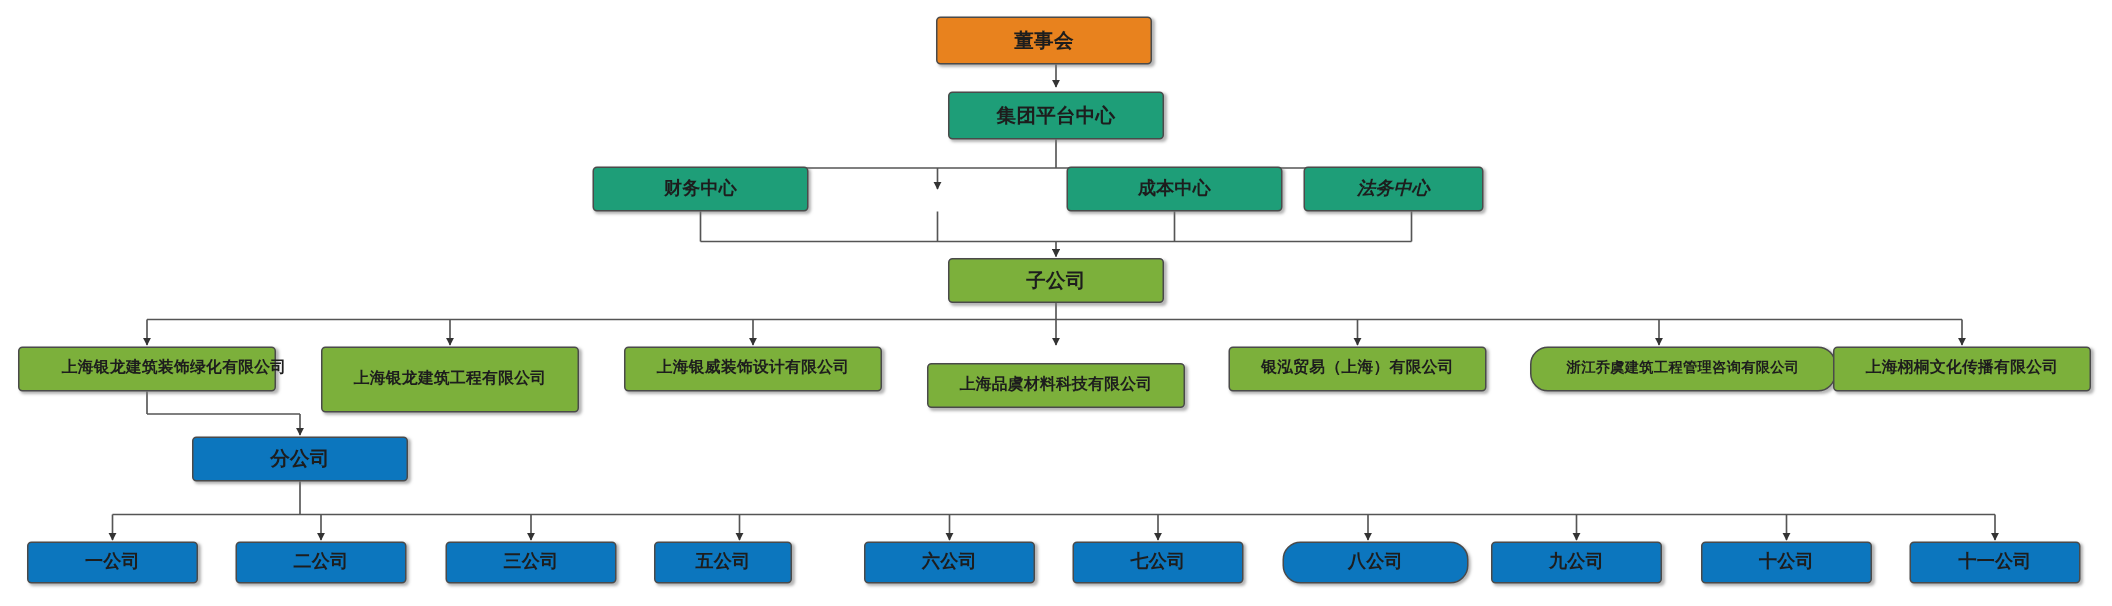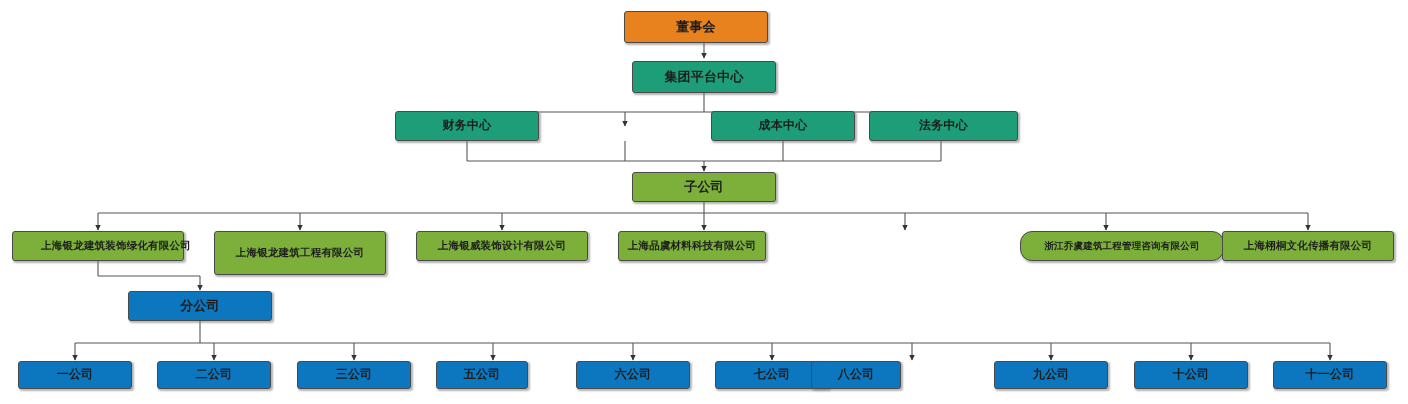--- a/index.html
+++ b/index.html
@@ -116,7 +116,7 @@
 
   <div class="node center lbl-md" style="left:395px; top:111px; width:144px; height:30px;">财务中心</div>
   <div class="node center lbl-md" style="left:711px; top:111px; width:144px; height:30px;">成本中心</div>
-  <div class="node center lbl-md" style="left:869px; top:111px; width:149px; height:30px;">法务中心</div>
+  <div class="node center lbl-md" style="left:869px; top:111px; width:120px; height:30px;font-style:italic;">法务中心</div>
 
   <div class="node subsidiary lbl-lg" style="left:632px; top:172px; width:144px; height:30px;">子公司</div>
 

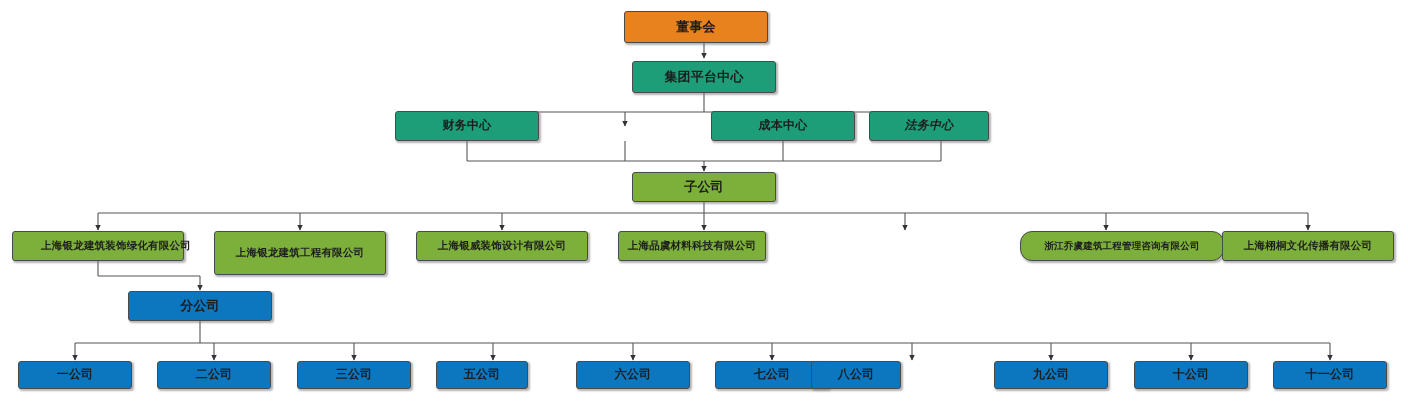--- a/index.html
+++ b/index.html
@@ -124,6 +124,7 @@
   <div class="node subsidiary lbl-sm" style="left:214px; top:231px; width:172px; height:44px;">上海银龙建筑工程有限公司</div>
   <div class="node subsidiary lbl-sm" style="left:416px; top:231px; width:172px; height:30px;text-align:right;">上海银威装饰设计有限公司</div>
   <div class="node subsidiary lbl-sm" style="left:618px; top:231px; width:148px; height:30px;">上海品虞材料科技有限公司</div>
+  <div class="node subsidiary lbl-sm" style="left:819px; top:231px; width:172px; height:30px;">银泓贸易（上海）有限公司</div>
   <div class="node subsidiary lbl-xs" style="left:1020px; top:231px; width:204px; height:30px;border-radius:12px;">浙江乔虞建筑工程管理咨询有限公司</div>
   <div class="node subsidiary lbl-sm" style="left:1222px; top:231px; width:172px; height:30px;">上海栩桐文化传播有限公司</div>
 

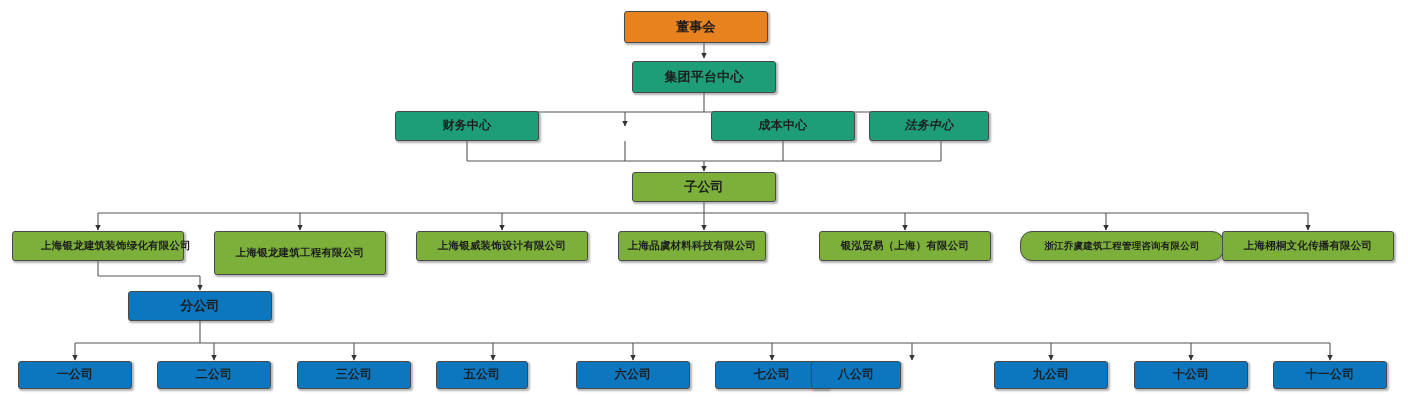--- a/index.html
+++ b/index.html
@@ -123,7 +123,7 @@
   <div class="node subsidiary lbl-sm" style="left:12px; top:231px; width:172px; height:30px;padding-left:36px;">上海银龙建筑装饰绿化有限公司</div>
   <div class="node subsidiary lbl-sm" style="left:214px; top:231px; width:172px; height:44px;">上海银龙建筑工程有限公司</div>
   <div class="node subsidiary lbl-sm" style="left:416px; top:231px; width:172px; height:30px;text-align:right;">上海银威装饰设计有限公司</div>
-  <div class="node subsidiary lbl-sm" style="left:618px; top:231px; width:148px; height:30px;">上海品虞材料科技有限公司</div>
+  <div class="node subsidiary lbl-sm" style="left:618px; top:242px; width:172px; height:30px;">上海品虞材料科技有限公司</div>
   <div class="node subsidiary lbl-sm" style="left:819px; top:231px; width:172px; height:30px;">银泓贸易（上海）有限公司</div>
   <div class="node subsidiary lbl-xs" style="left:1020px; top:231px; width:204px; height:30px;border-radius:12px;">浙江乔虞建筑工程管理咨询有限公司</div>
   <div class="node subsidiary lbl-sm" style="left:1222px; top:231px; width:172px; height:30px;">上海栩桐文化传播有限公司</div>

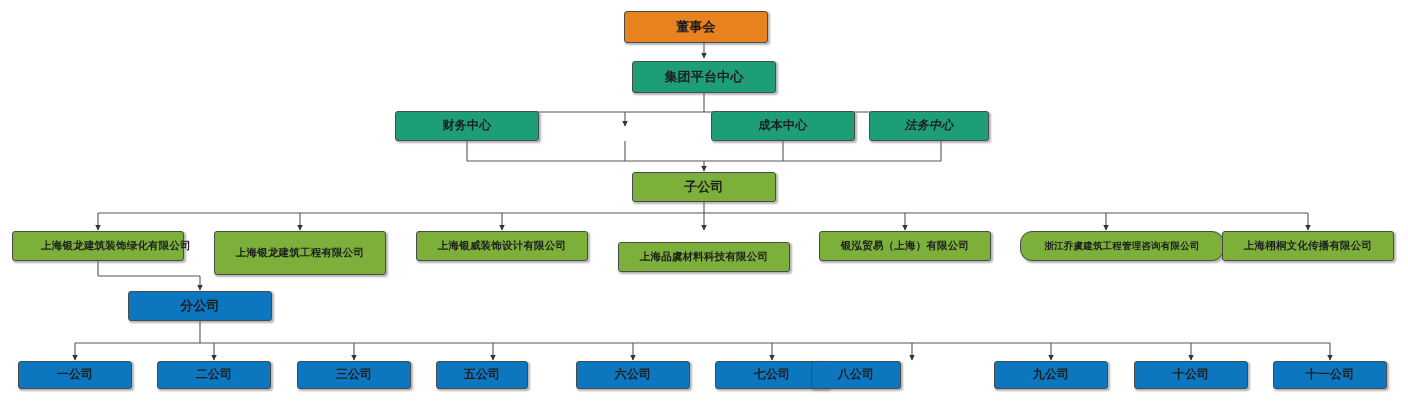--- a/index.html
+++ b/index.html
@@ -136,7 +136,7 @@
   <div class="node branch lbl-md" style="left:436px; top:361px; width:92px; height:28px;">五公司</div>
   <div class="node branch lbl-md" style="left:576px; top:361px; width:114px; height:28px;text-align:center;">六公司</div>
   <div class="node branch lbl-md" style="left:715px; top:361px; width:114px; height:28px;">七公司</div>
-  <div class="node branch lbl-md" style="left:811px; top:361px; width:90px; height:28px;">八公司</div>
+  <div class="node branch lbl-md" style="left:855px; top:361px; width:124px; height:28px;border-radius:12px;">八公司</div>
   <div class="node branch lbl-md" style="left:994px; top:361px; width:114px; height:28px;">九公司</div>
   <div class="node branch lbl-md" style="left:1134px; top:361px; width:114px; height:28px;">十公司</div>
   <div class="node branch lbl-md" style="left:1273px; top:361px; width:114px; height:28px;">十一公司</div>

